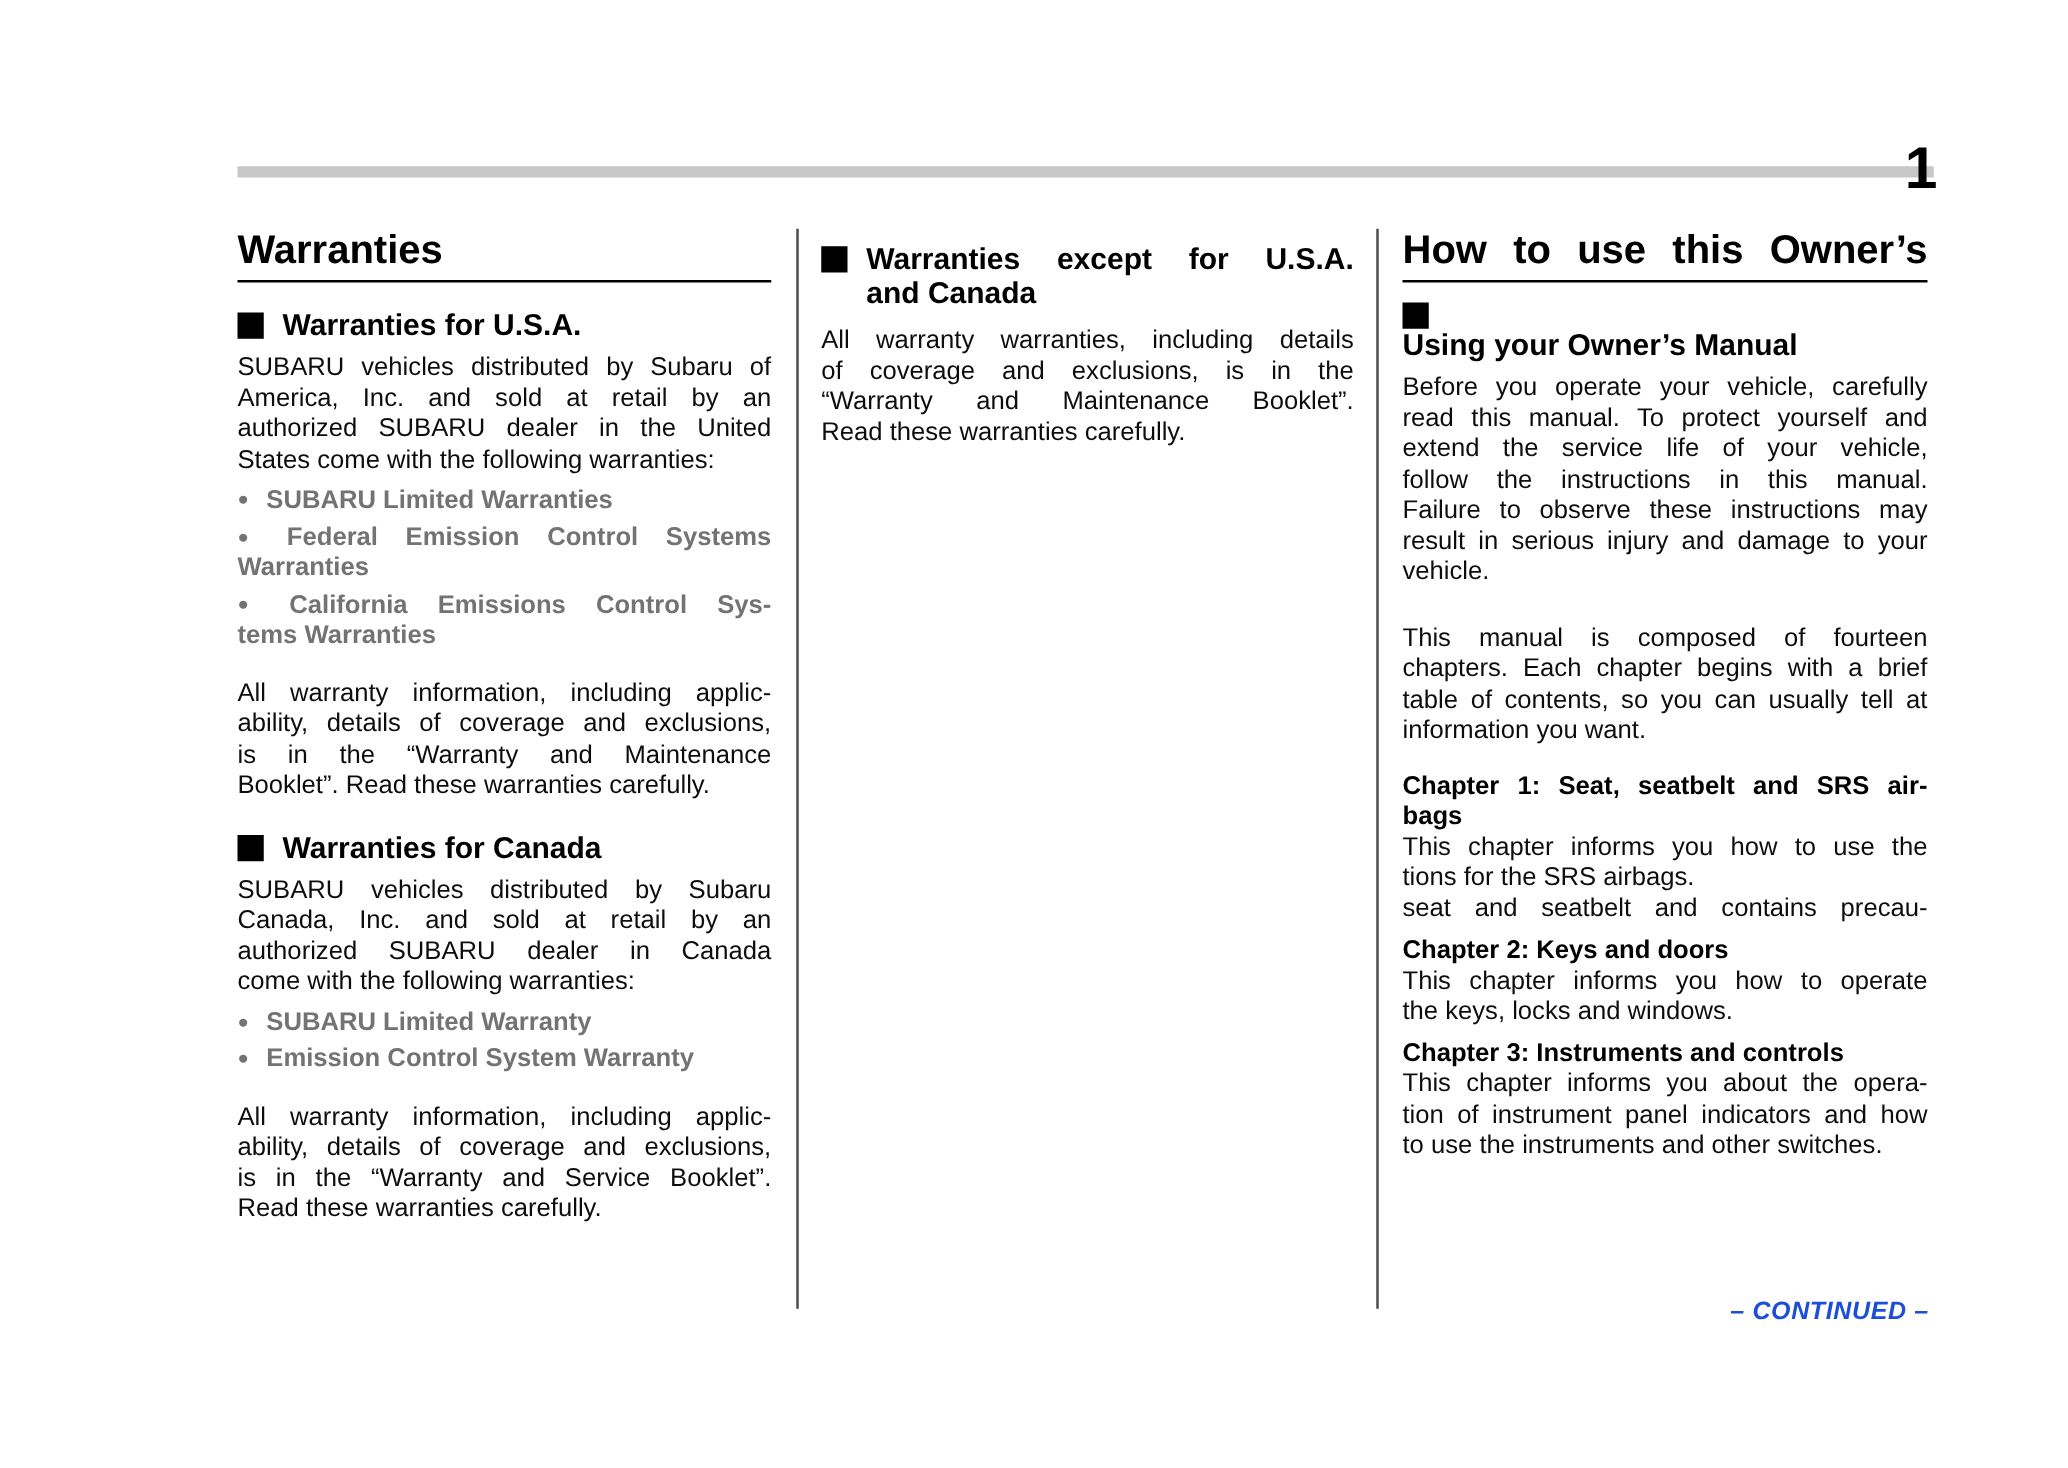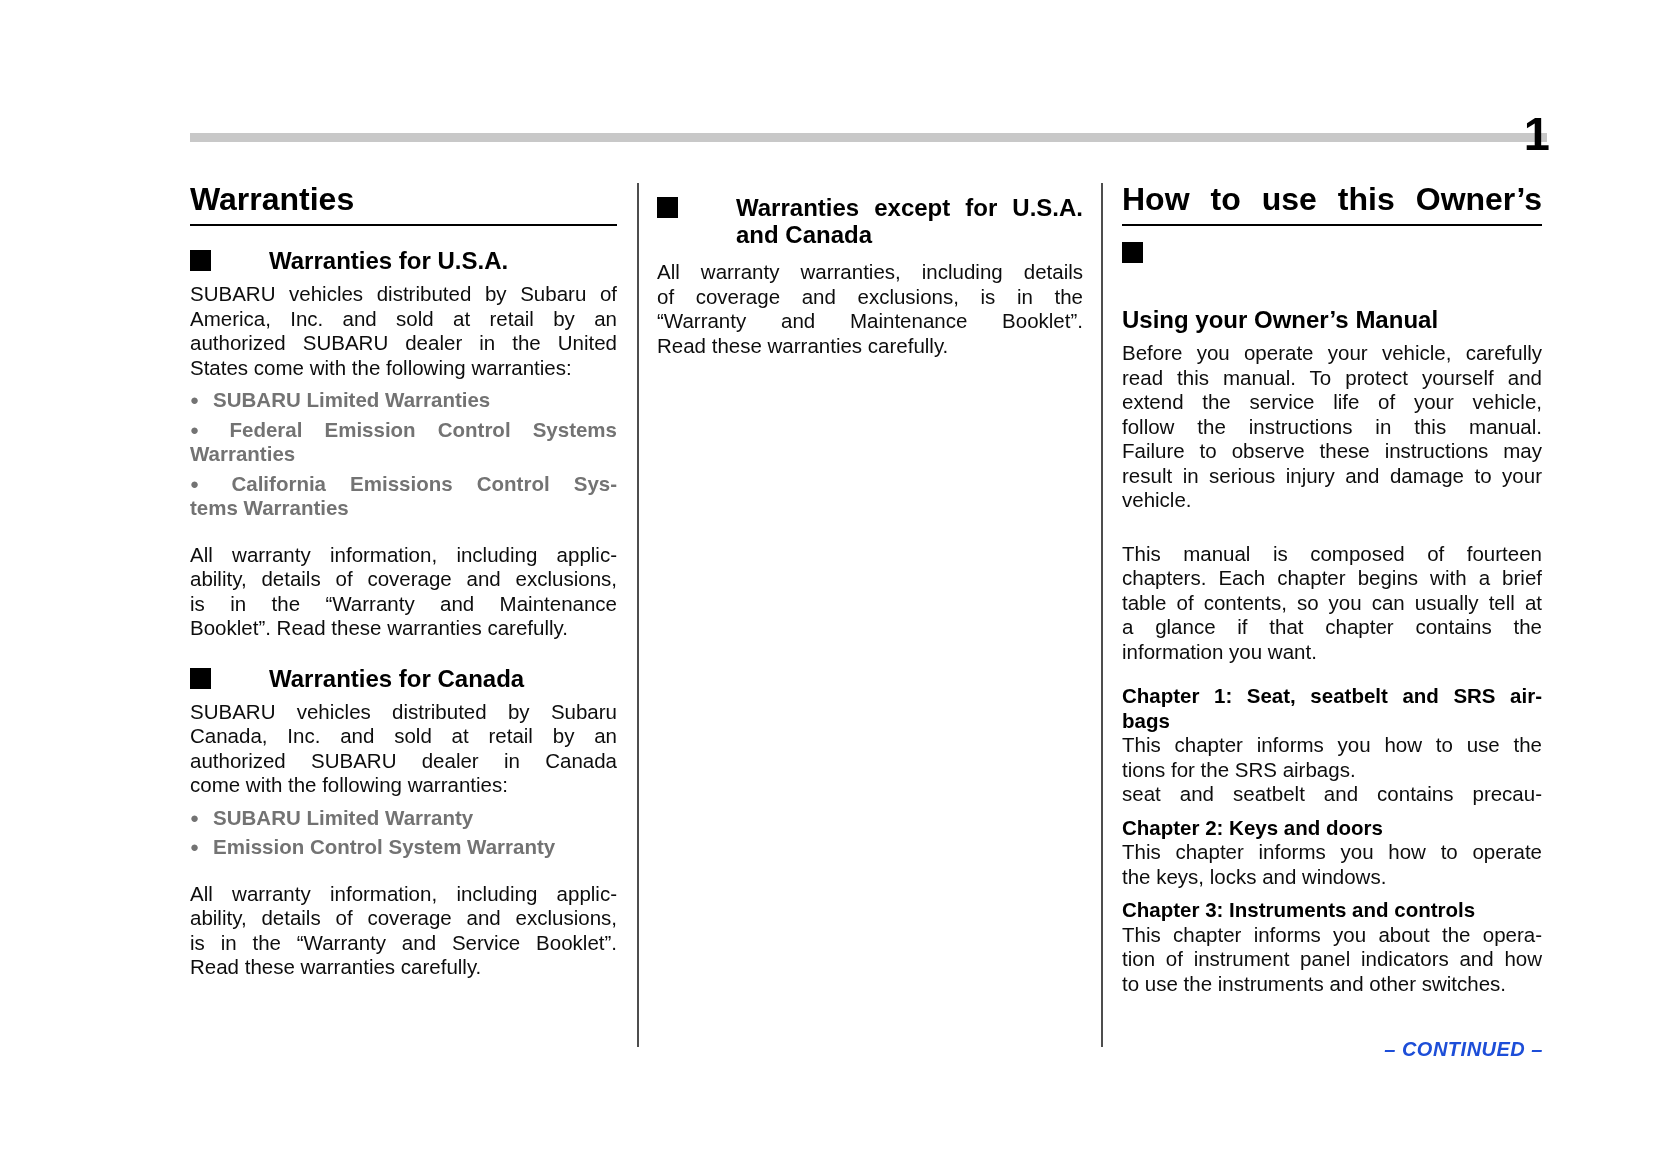--- a/index.html
+++ b/index.html
@@ -44,7 +44,6 @@
     display: flex; align-items: flex-start;
     font-size: 24px; line-height: 27px; font-weight: bold; color: #000;
     margin-bottom: 8px;
-    gap: 43px;
   }
   .sq { flex: none; width: 21px; height: 21px; background: #000;
         margin-top: 3px; margin-right: 15px; }

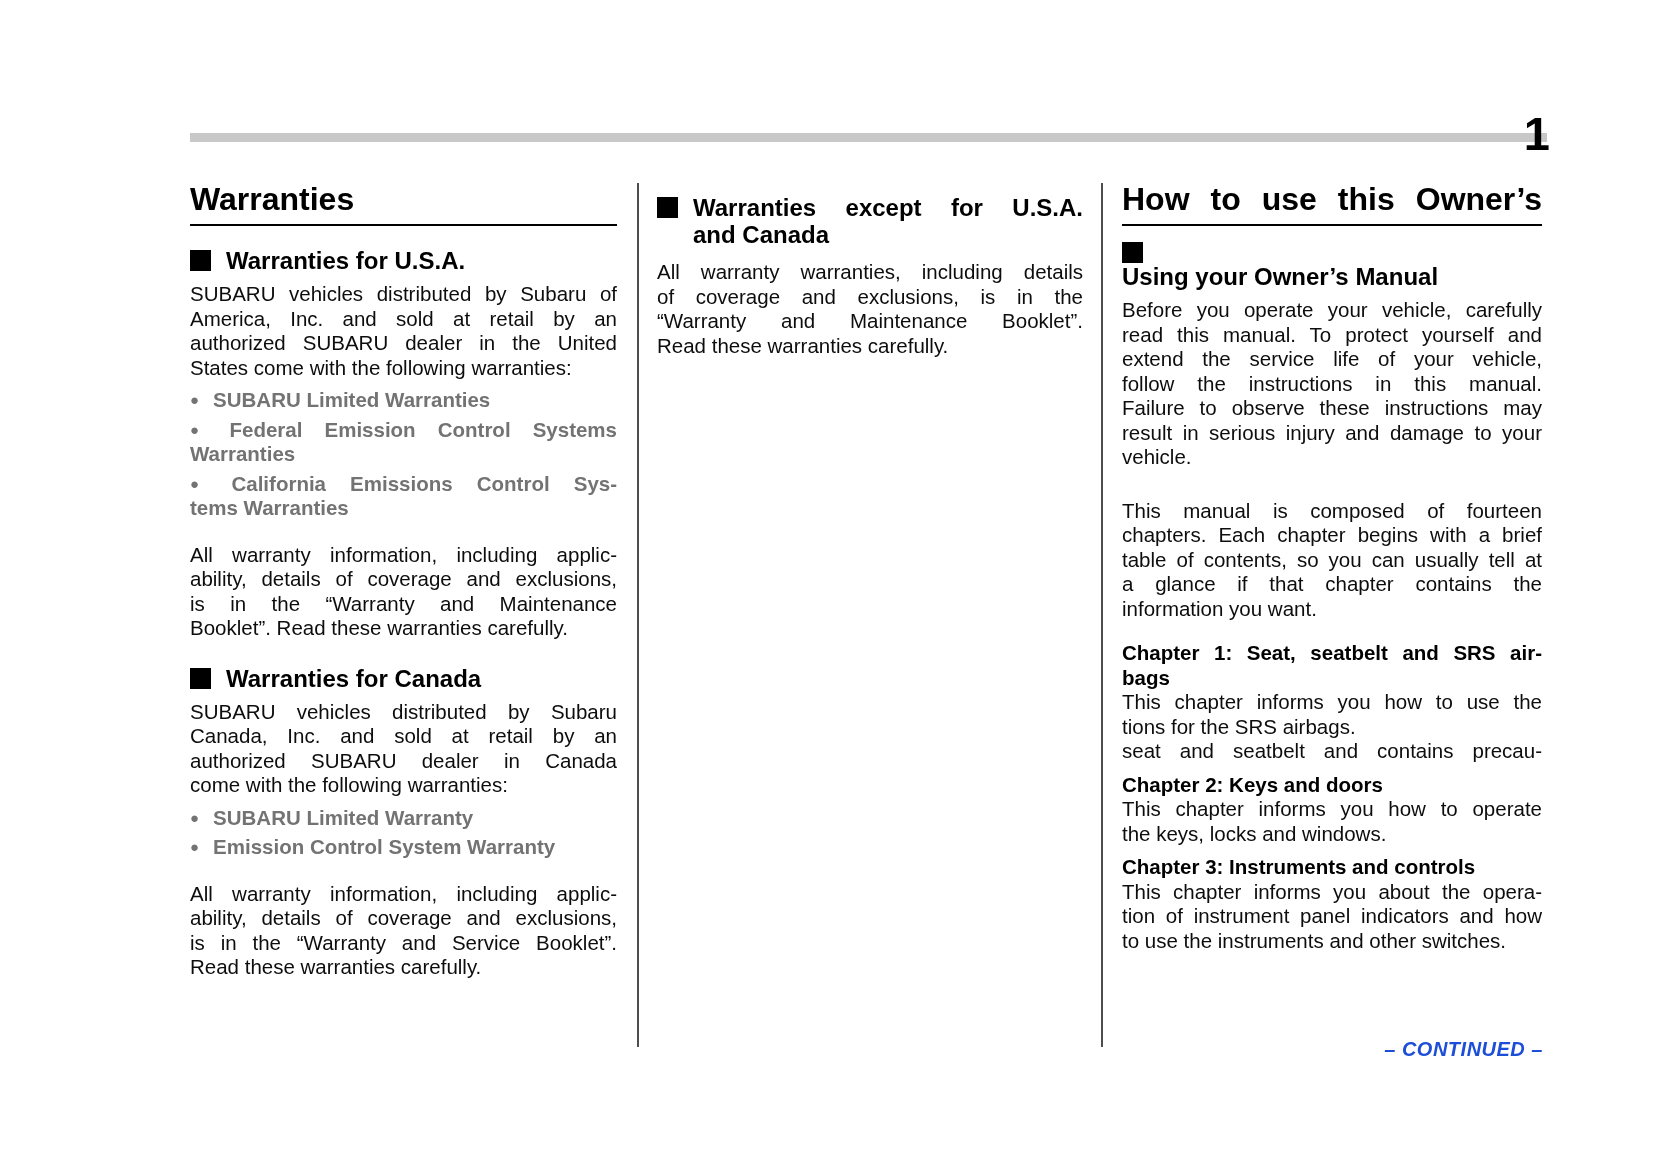--- a/index.html
+++ b/index.html
@@ -180,7 +180,6 @@
         <div class="line just">This manual is composed of fourteen</div>
         <div class="line just">chapters. Each chapter begins with a brief</div>
         <div class="line just">table of contents, so you can usually tell at</div>
-        <div class="line just">a glance if that chapter contains the</div>
         <div class="line">information you want.</div>
       </div>
       <div class="block chapter">

